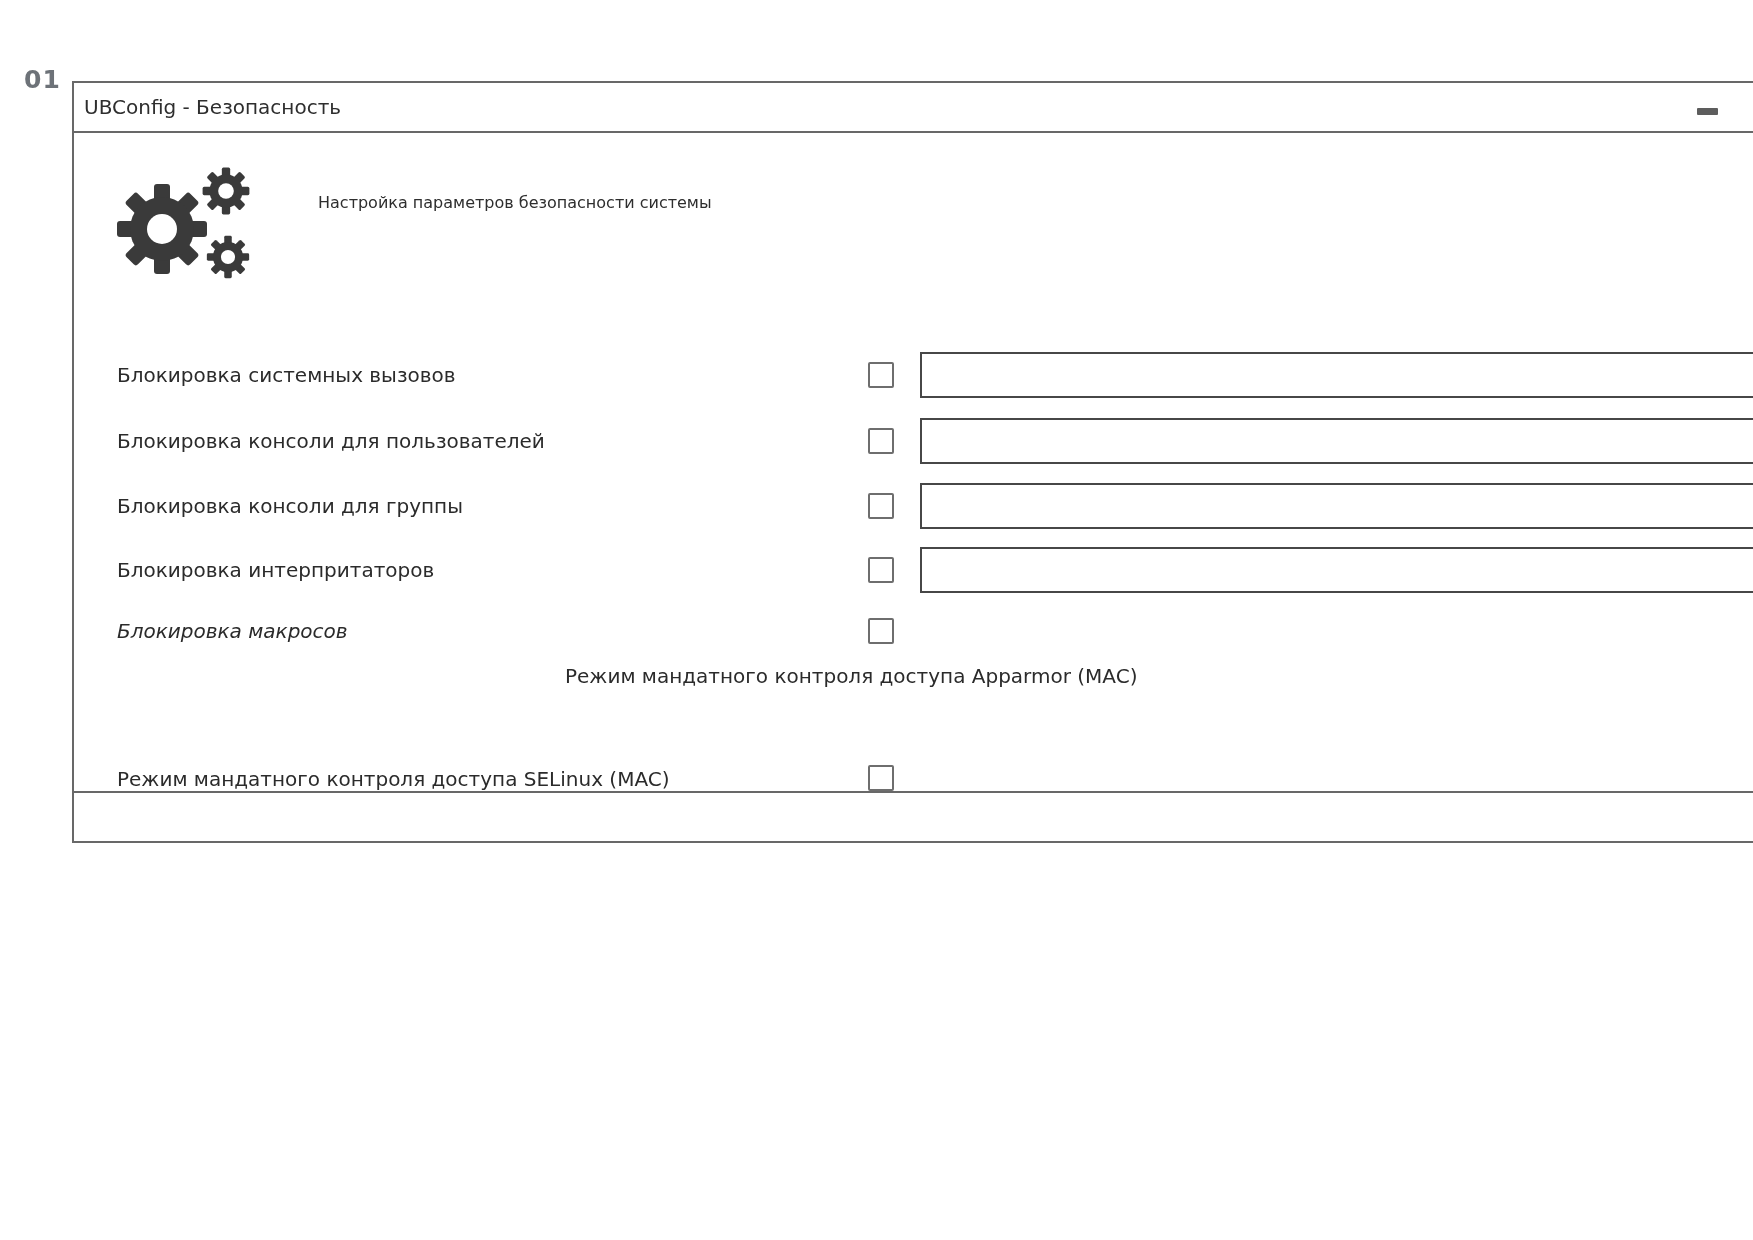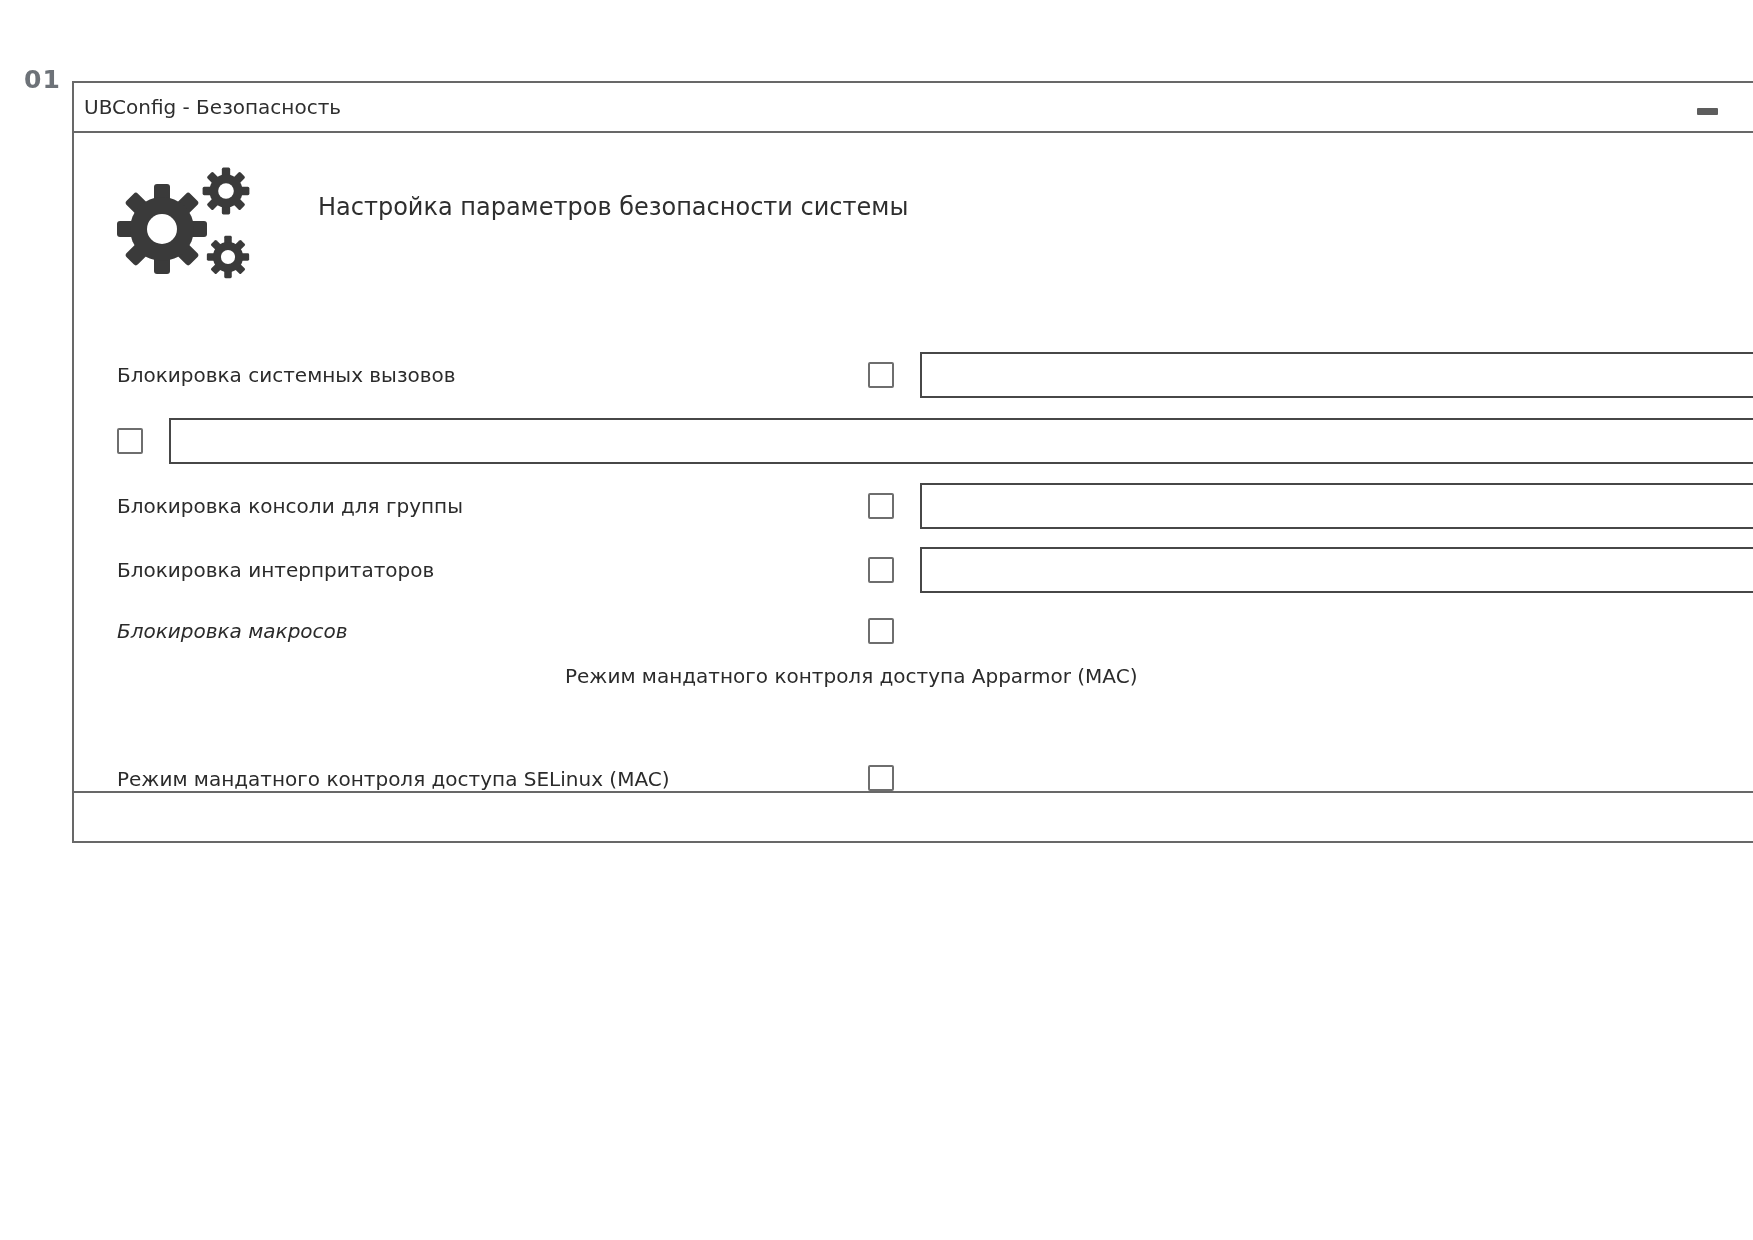--- a/index.html
+++ b/index.html
@@ -54,7 +54,7 @@
   }
   .hero-text {
     position: absolute; left: 244px; top: 60px;
-    font-size: 24px; color: #2e2e2e; white-space: nowrap;
+    font-size: 16px; color: #2e2e2e; white-space: nowrap;
   }
   .row {
     position: absolute; left: 43px; right: 32px; height: 46px;

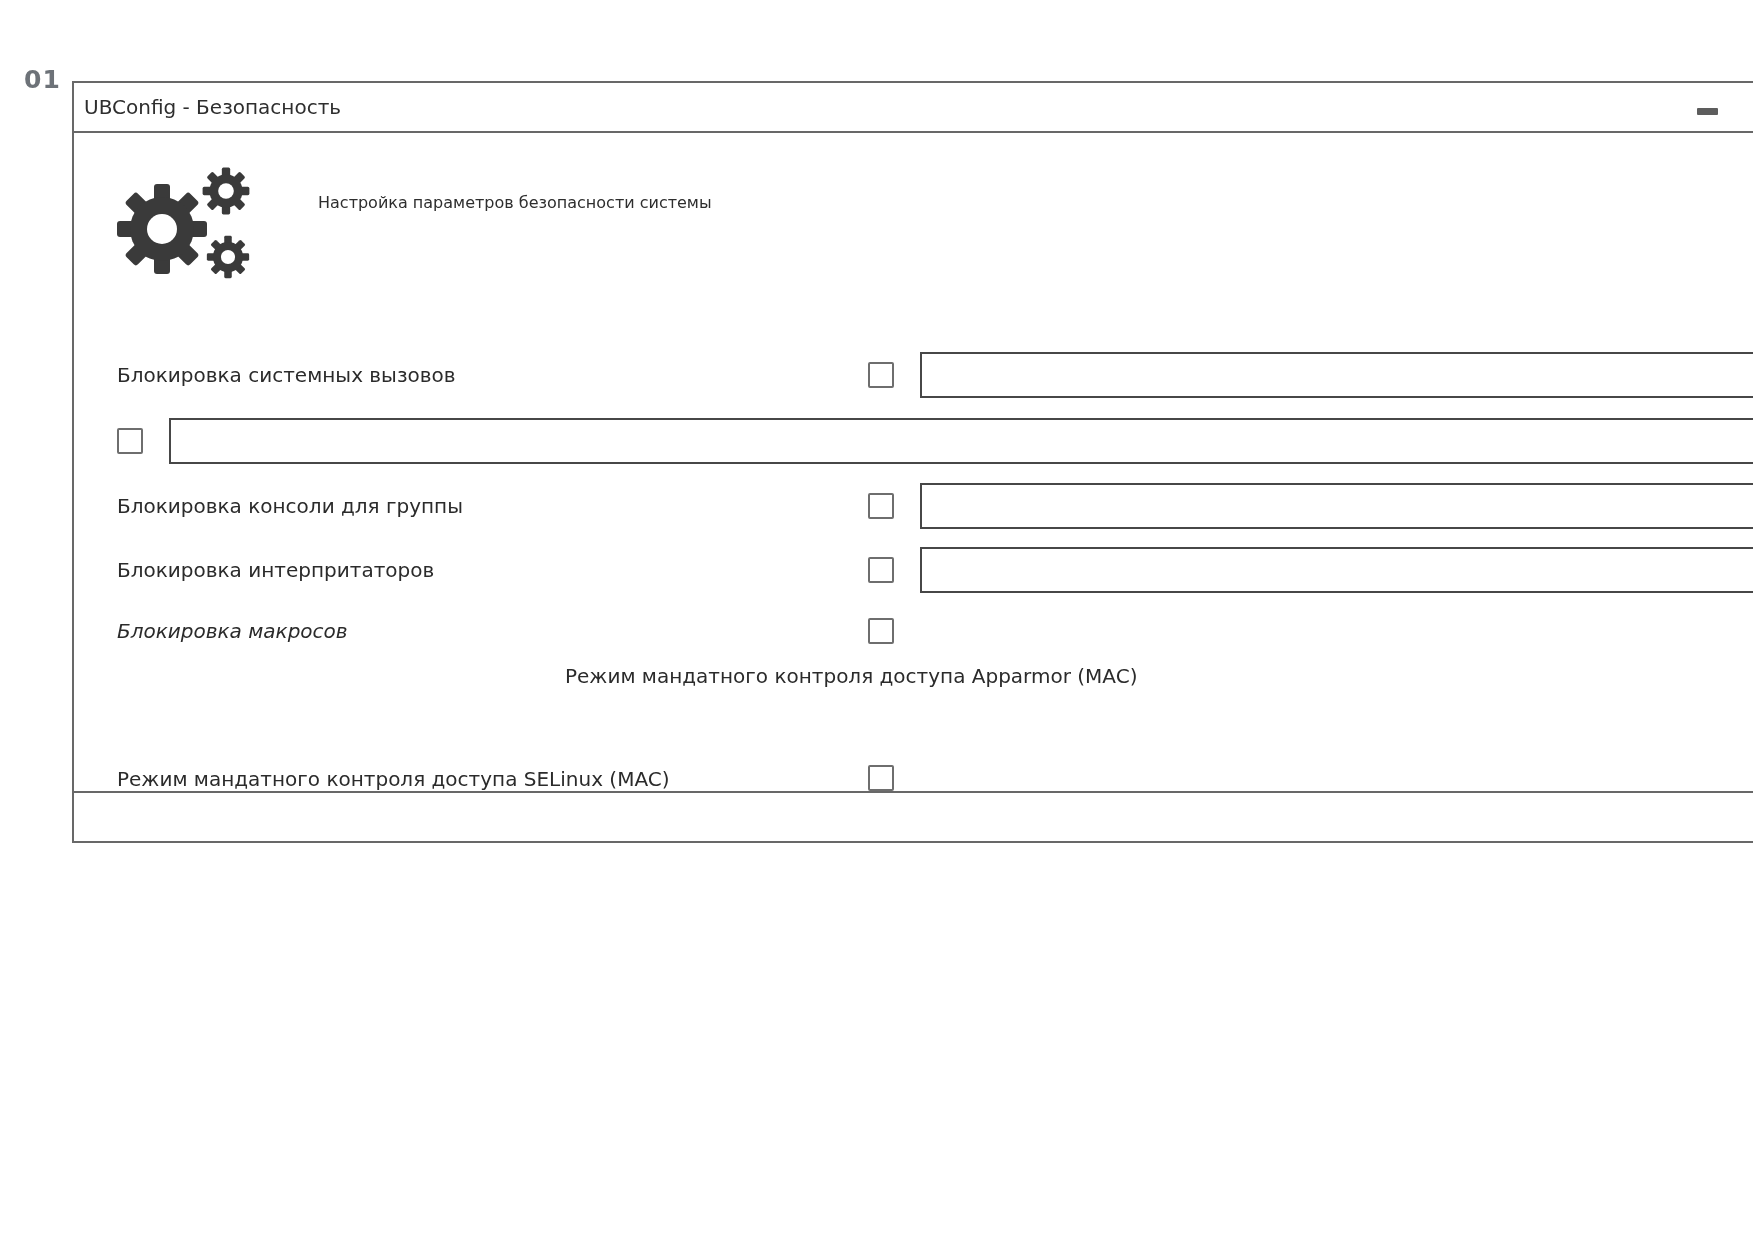--- a/index.html
+++ b/index.html
@@ -144,6 +144,7 @@
     </div>
 
     <div class="row row-1">
+      <span class="row-label">Блокировка консоли для пользователей</span>
       <span class="checkbox"></span>
       <input class="text-field" type="text" value="" style="">
     </div>

